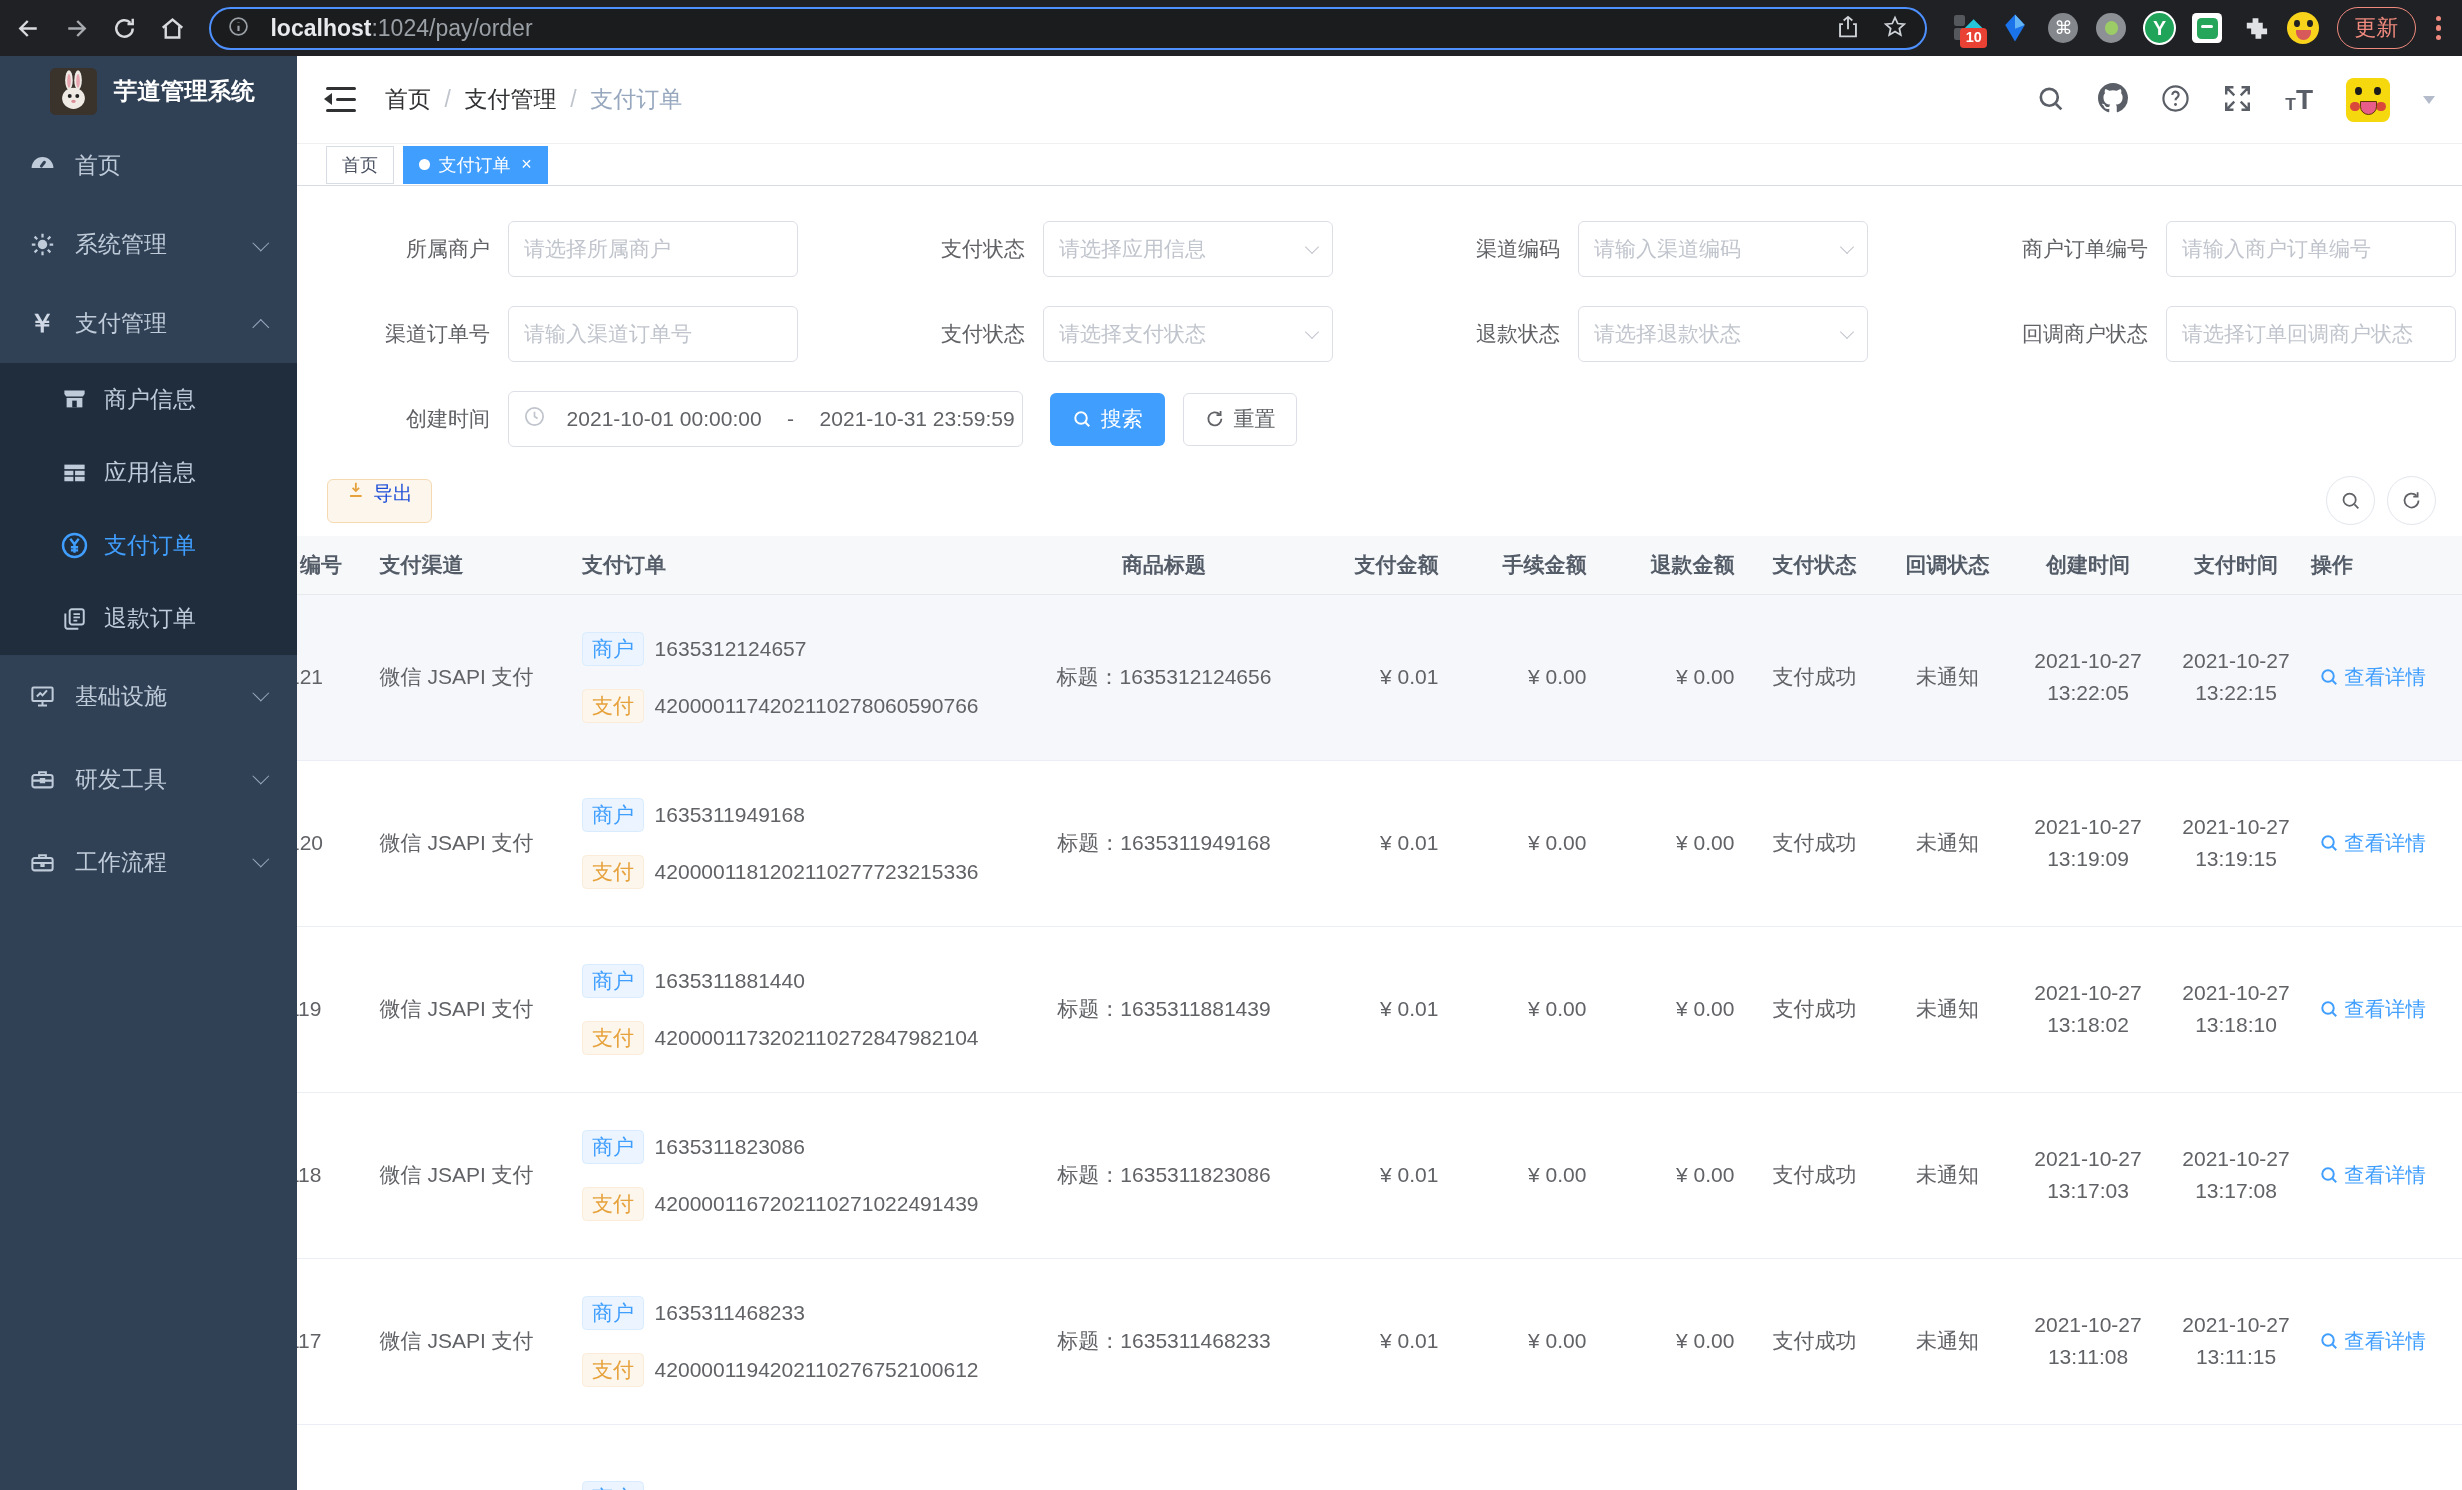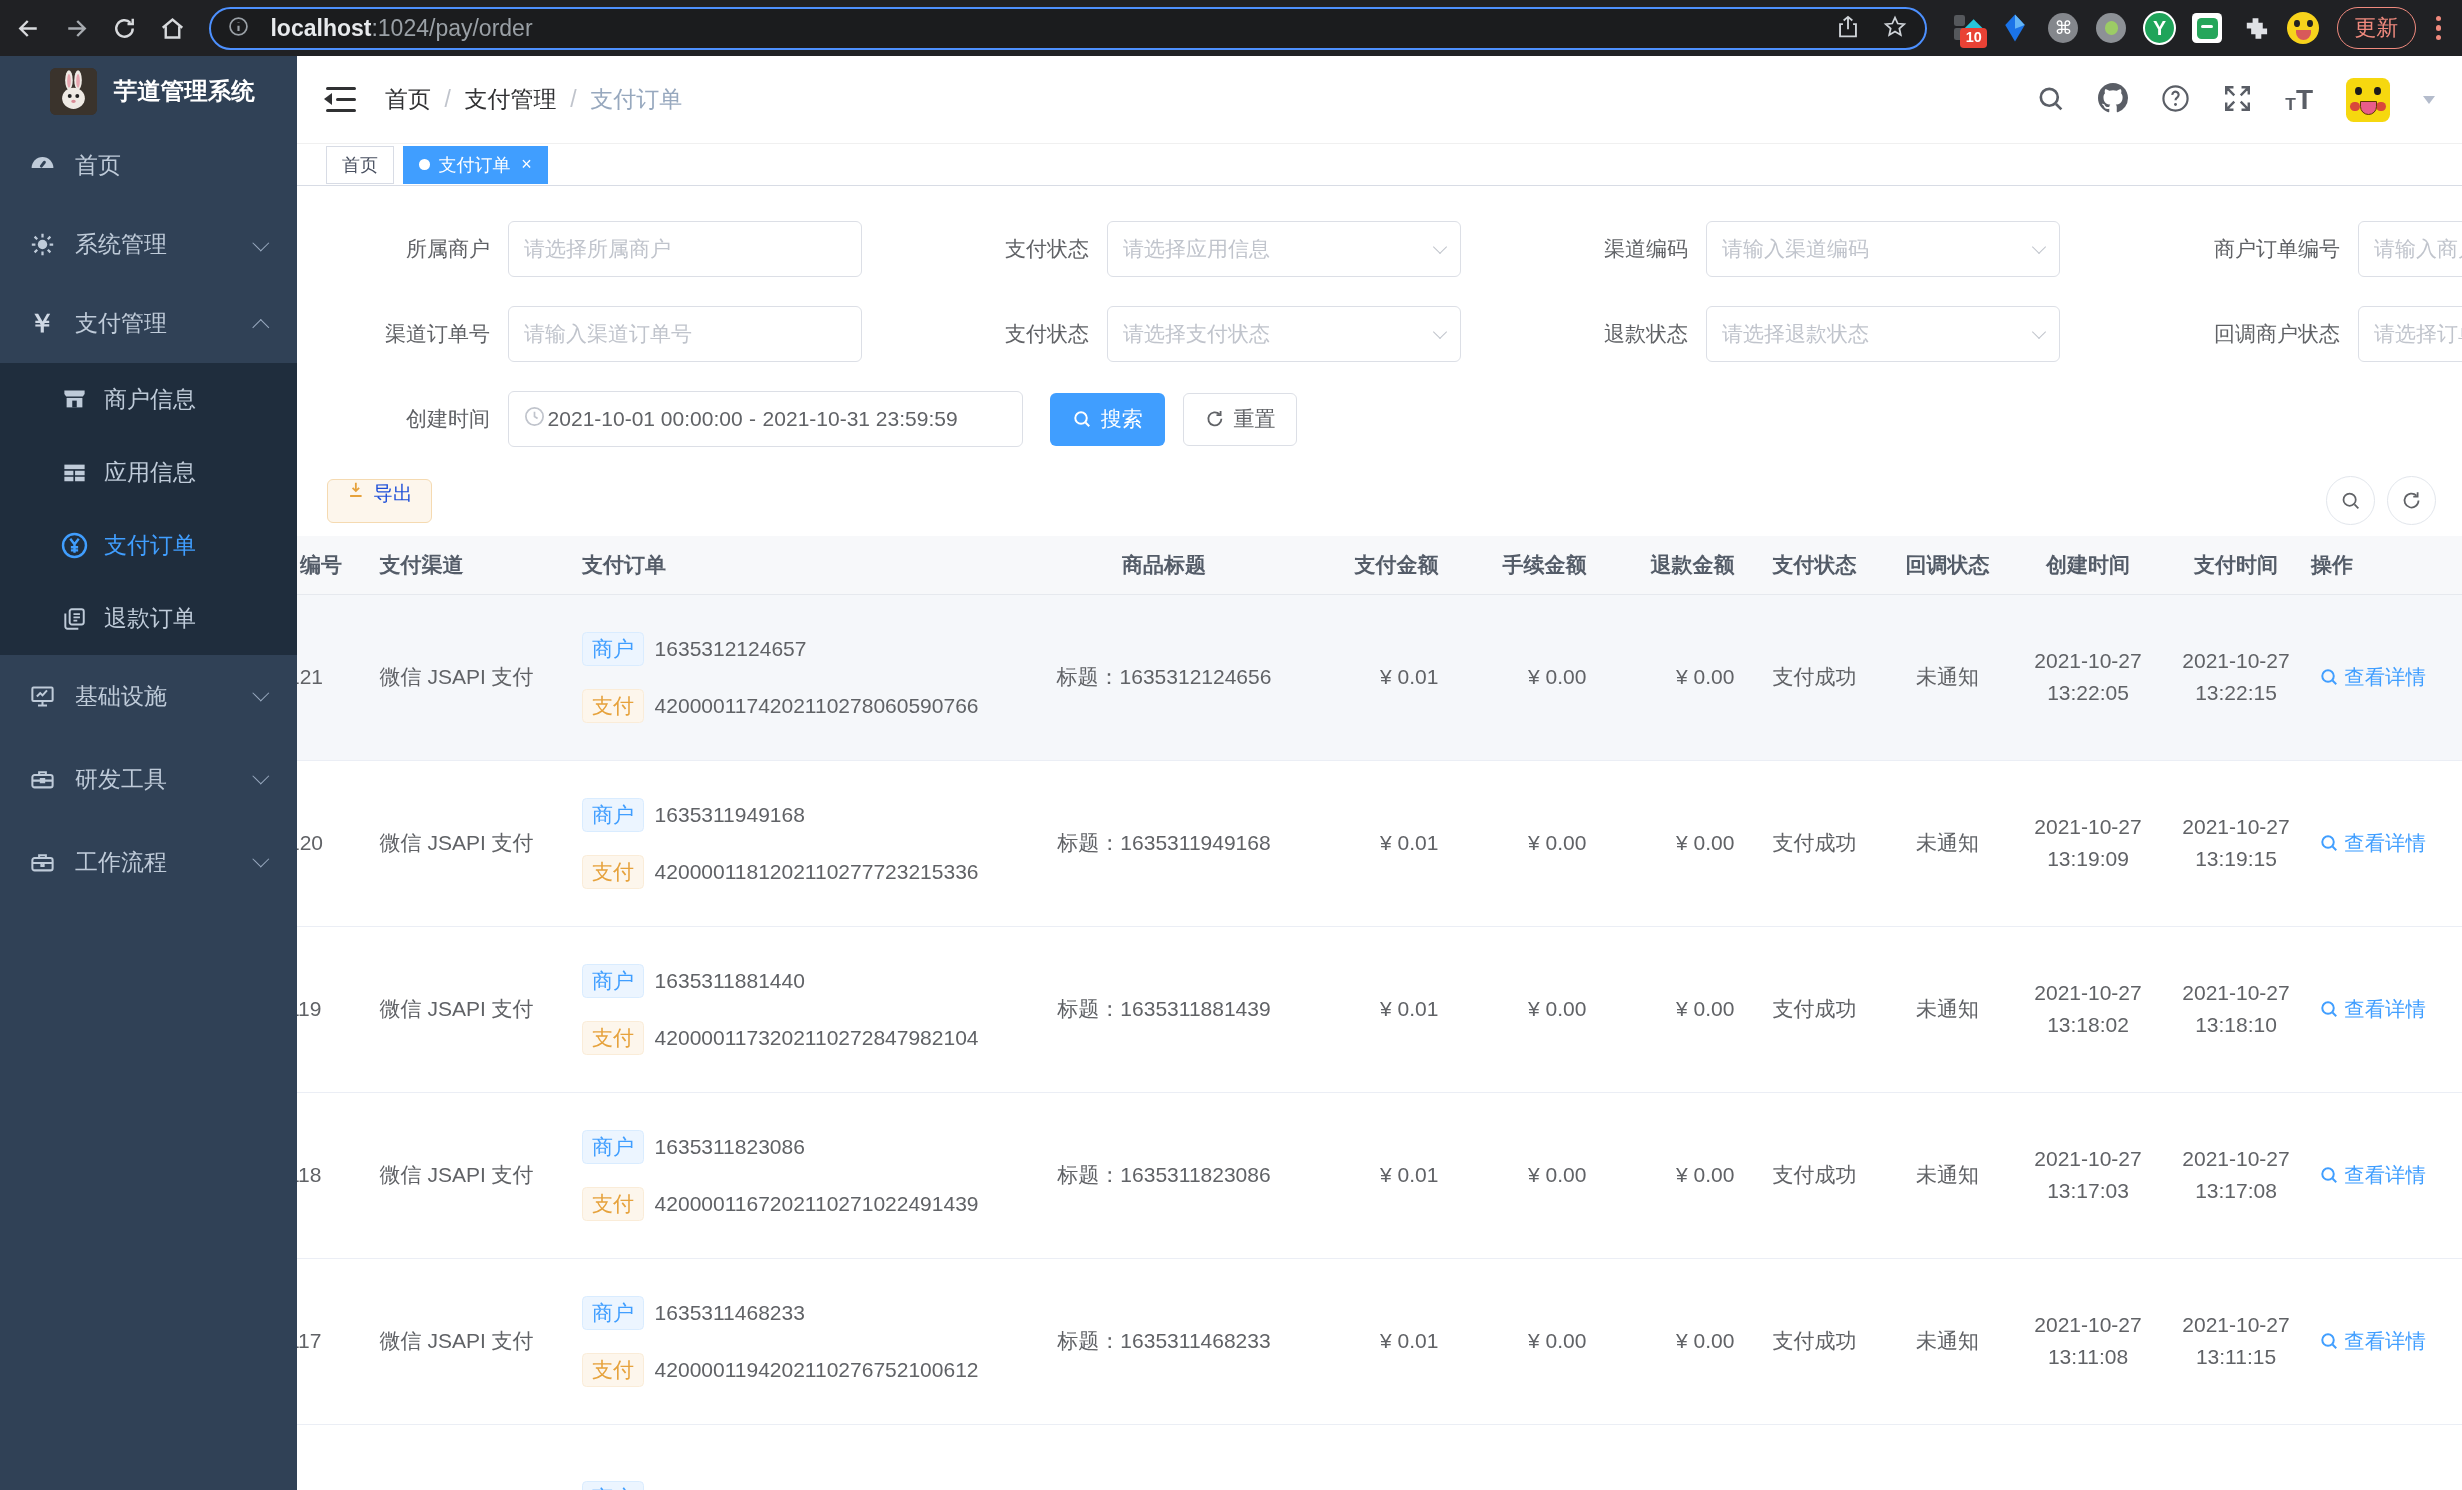--- a/index.html
+++ b/index.html
@@ -92,7 +92,7 @@
   .frow{display:flex;align-items:center;margin-bottom:29px;}
   .ffield{display:flex;align-items:center;margin-right:106px;}
   .flabel{text-align:right;padding-right:18px;font-size:21px;color:#606266;flex:none;}
-  .fcontrol{width:354px;height:56px;border:0.8px solid #dcdfe6;border-radius:6px;display:flex;align-items:center;padding:0 15px;box-sizing:border-box;background:#fff;}
+  .fcontrol{width:290px;height:56px;border:0.8px solid #dcdfe6;border-radius:6px;display:flex;align-items:center;padding:0 15px;box-sizing:border-box;background:#fff;}
   .ph{color:#c0c4cc;font-size:21px;white-space:nowrap;overflow:hidden;flex:1;}
   .chev{width:9px;height:9px;border-right:1.5px solid #c0c4cc;border-bottom:1.5px solid #c0c4cc;transform:rotate(45deg);margin-left:6px;flex:none;margin-top:-4.5px;}
   .datebox{width:515px;height:56px;border:0.8px solid #dcdfe6;border-radius:6px;display:flex;align-items:center;padding:0 13.6px;box-sizing:border-box;font-size:21px;color:#606266;gap:2px;overflow:hidden;white-space:nowrap;}

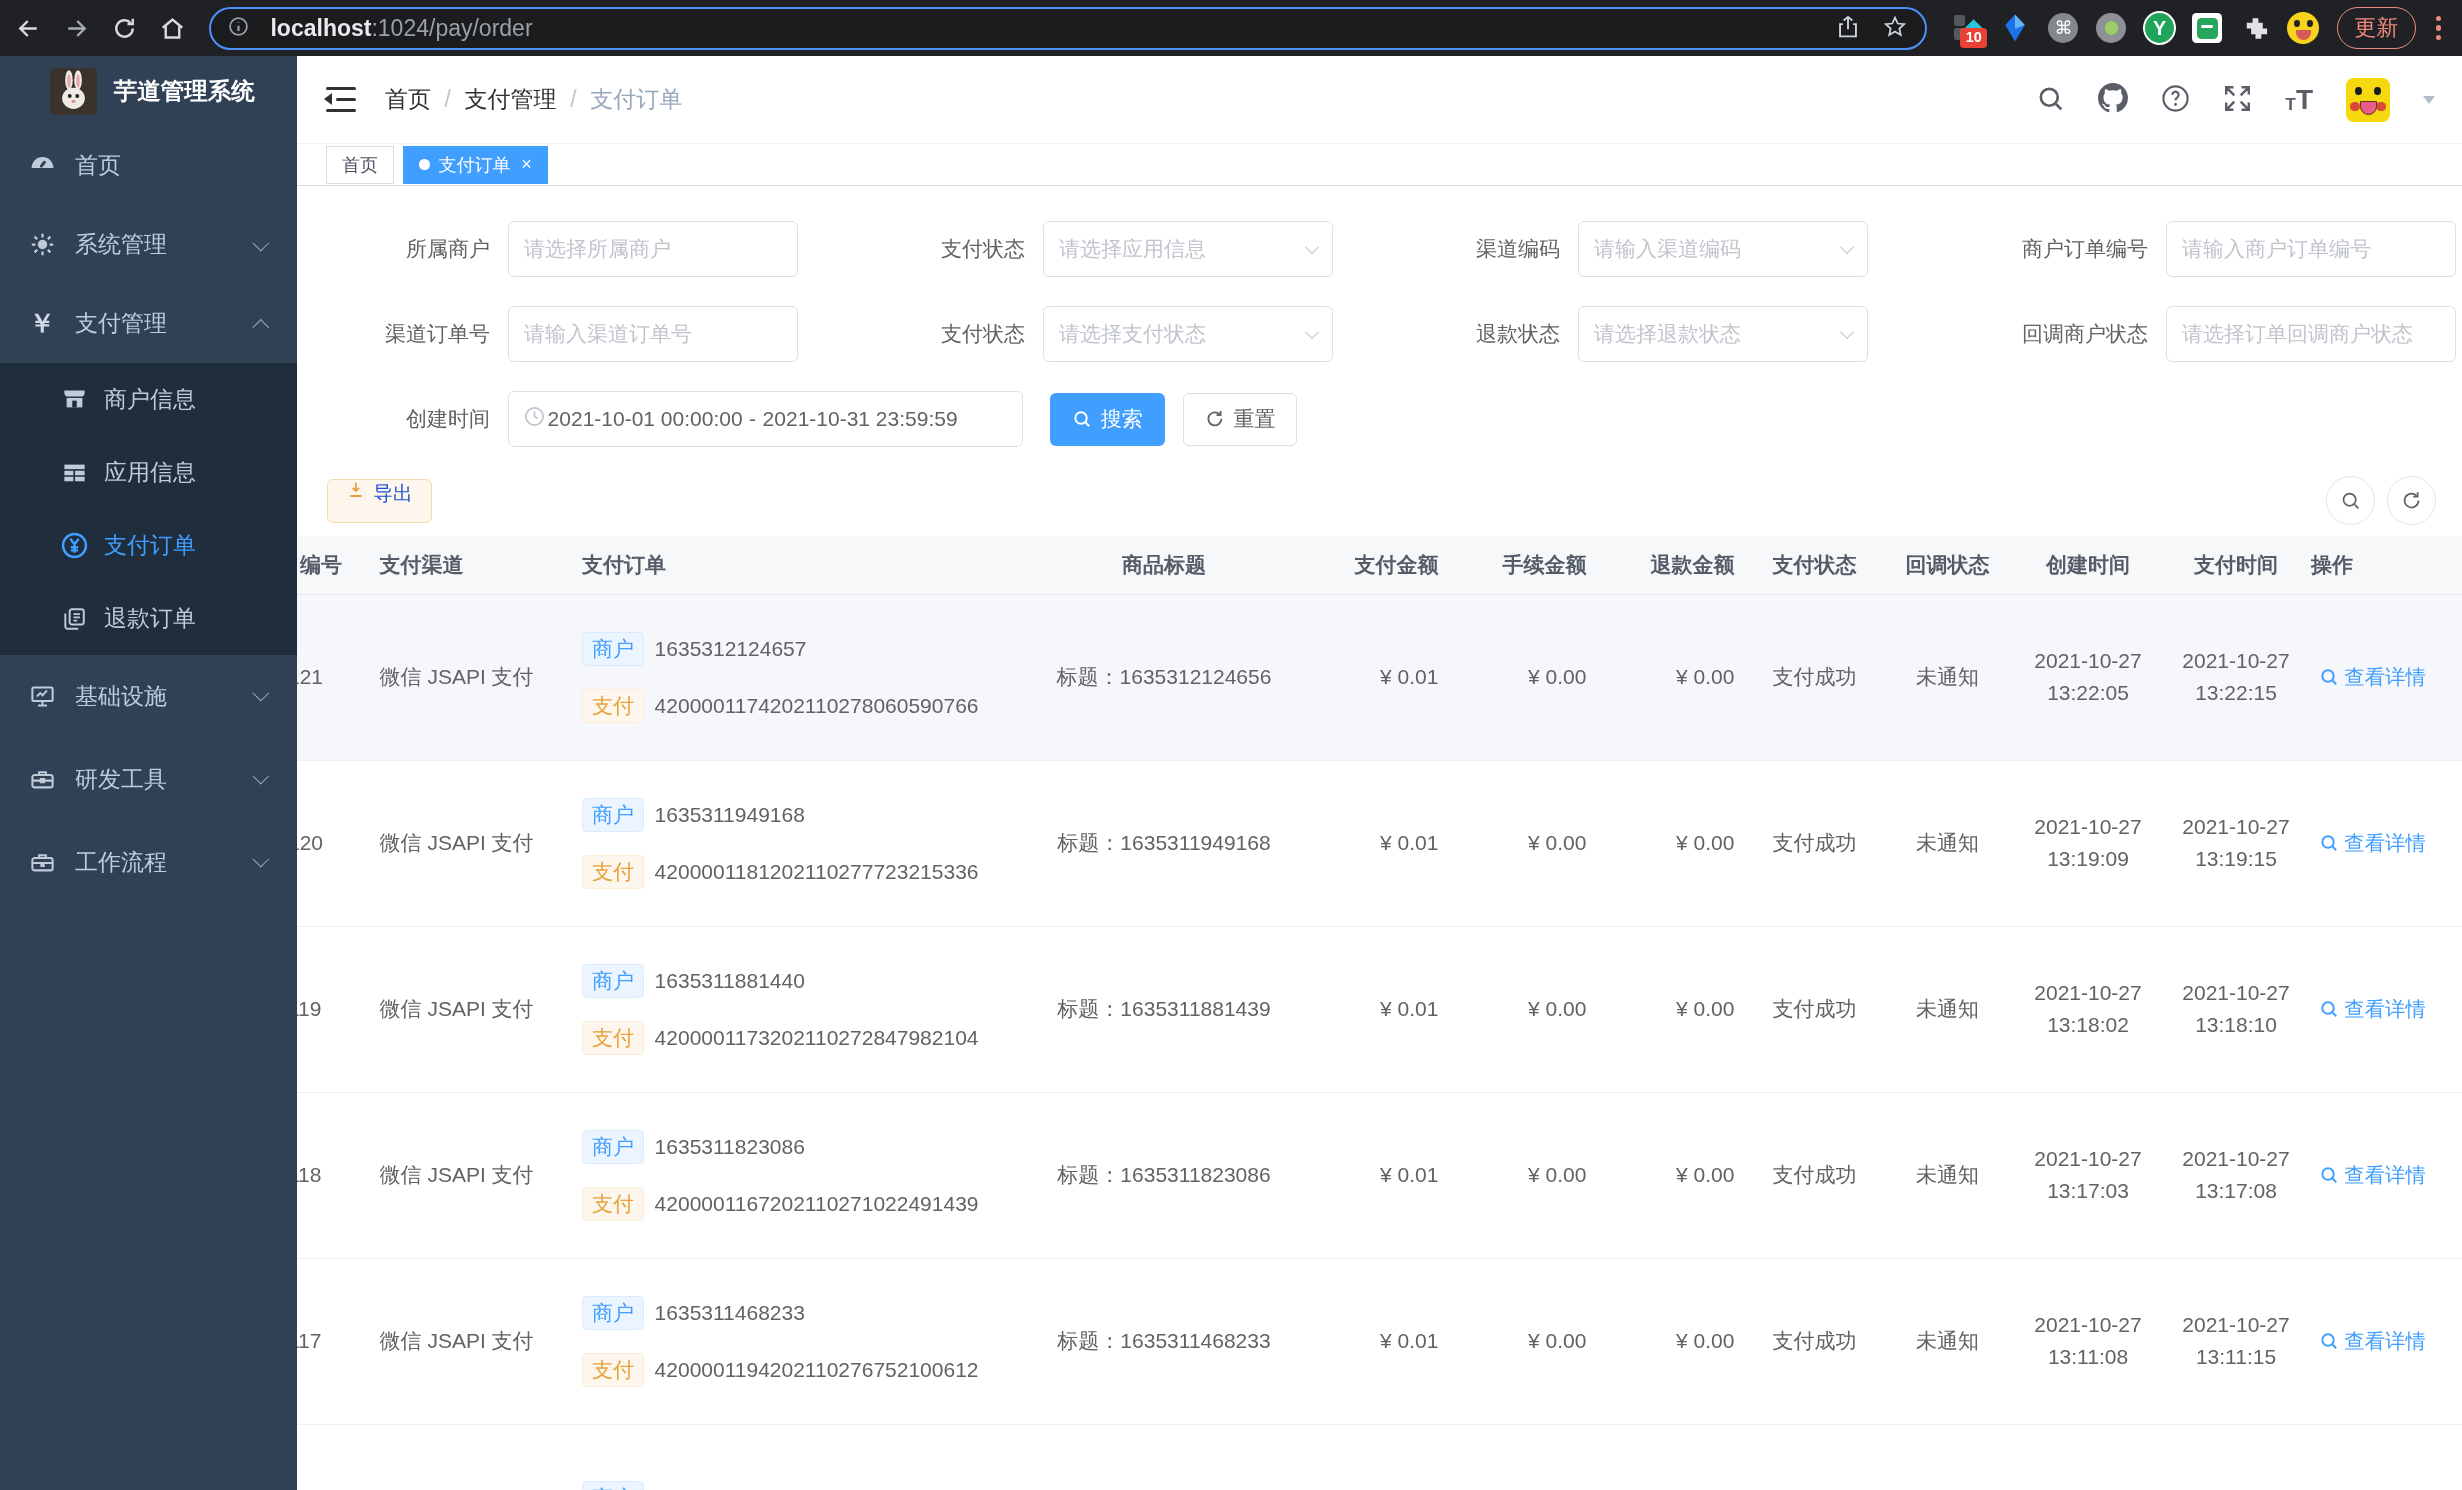--- a/index.html
+++ b/index.html
@@ -95,7 +95,7 @@
   .fcontrol{width:290px;height:56px;border:0.8px solid #dcdfe6;border-radius:6px;display:flex;align-items:center;padding:0 15px;box-sizing:border-box;background:#fff;}
   .ph{color:#c0c4cc;font-size:21px;white-space:nowrap;overflow:hidden;flex:1;}
   .chev{width:9px;height:9px;border-right:1.5px solid #c0c4cc;border-bottom:1.5px solid #c0c4cc;transform:rotate(45deg);margin-left:6px;flex:none;margin-top:-4.5px;}
-  .datebox{width:515px;height:56px;border:0.8px solid #dcdfe6;border-radius:6px;display:flex;align-items:center;padding:0 13.6px;box-sizing:border-box;font-size:21px;color:#606266;gap:2px;overflow:hidden;white-space:nowrap;}
+  .datebox{width:515px;height:56px;border:0.8px solid #dcdfe6;border-radius:6px;display:flex;align-items:center;padding:0 13.6px;box-sizing:border-box;font-size:21px;color:#606266;gap:21px;overflow:hidden;white-space:nowrap;}
   .datebox .dsep{margin:0 4.5px;color:#606266;}
   .btn{height:53px;padding:0 21px;border-radius:6px;font-size:21px;display:inline-flex;align-items:center;gap:9px;border:0.8px solid transparent;box-sizing:border-box;white-space:nowrap;justify-content:flex-end;}
   .btn-primary{background:#409eff;color:#fff;margin-left:27px;}

